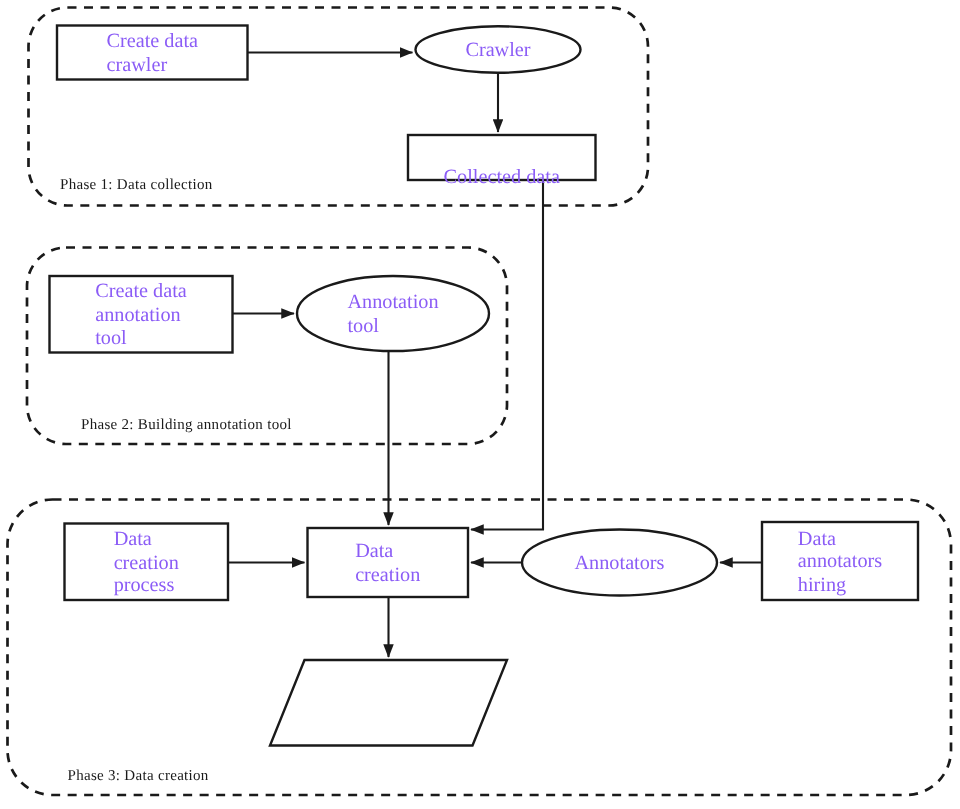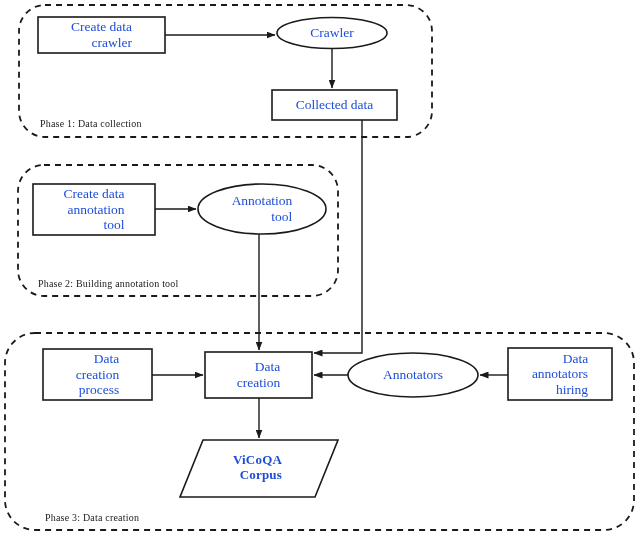--- a/index.html
+++ b/index.html
@@ -27,8 +27,8 @@
     display: flex;
     align-items: center;
     justify-content: center;
-    text-align: right;
-    color: #1d4ed8;
+    text-align: left;
+    color: #8b5cf6;
     font-size: 13.5px;
     line-height: 1.15;
     pointer-events: none;

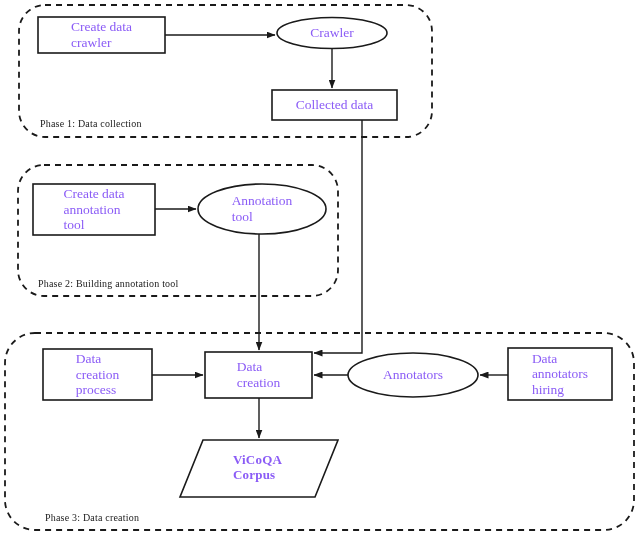--- a/index.html
+++ b/index.html
@@ -110,7 +110,7 @@
 
   <div class="node-label" style="left:277px; top:18px; width:110px; height:30px;">Crawler</div>
 
-  <div class="node-label" style="left:272px; top:90px; width:125px; height:30px;">Collected data</div>
+  <div class="node-label" style="left:272px; top:103px; width:125px; height:30px;">Collected data</div>
 
   <div class="phase-caption" style="left:40px; top:118px;">Phase 1: Data collection</div>
 

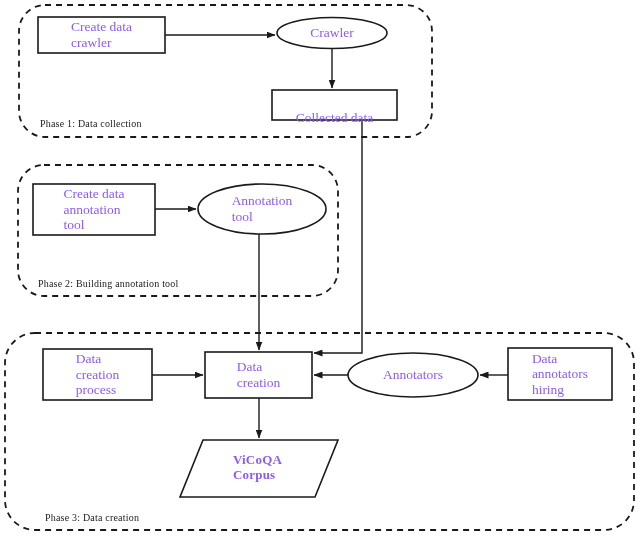--- a/index.html
+++ b/index.html
@@ -121,7 +121,7 @@
   <div class="node-label" style="left:198px; top:189px; width:128px; height:40px;">Annotation
 tool</div>
 
-  <div class="phase-caption" style="left:38px; top:278px;">Phase 2: Building annotation tool</div>
+  <div class="phase-caption" style="left:54px; top:278px;">Phase 2: Building annotation tool</div>
 
   <div class="node-label" style="left:43px; top:349px; width:109px; height:51px;">Data
 creation

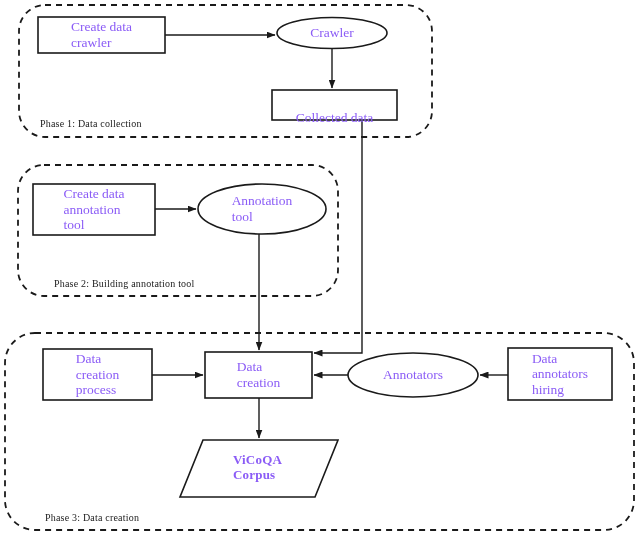--- a/index.html
+++ b/index.html
@@ -136,8 +136,6 @@
 annotators
 hiring</div>
 
-  <div class="node-label bold" style="left:190px; top:443px; width:135px; height:50px;">ViCoQA
-Corpus</div>
 
   <div class="phase-caption" style="left:45px; top:512px;text-align:center;">Phase 3: Data creation</div>
 

